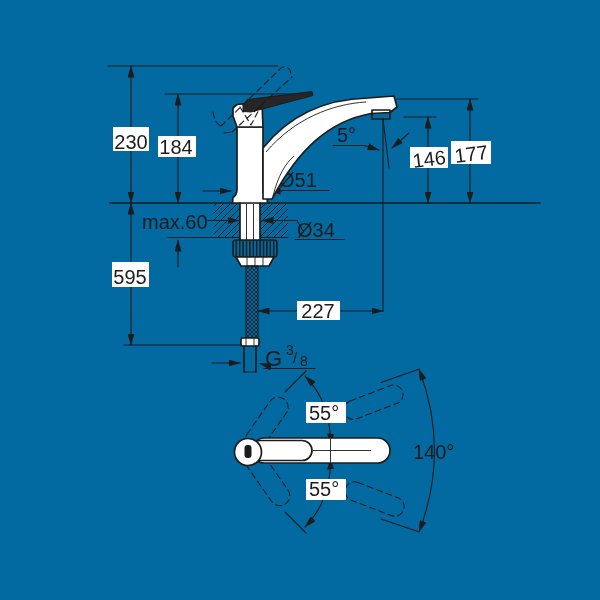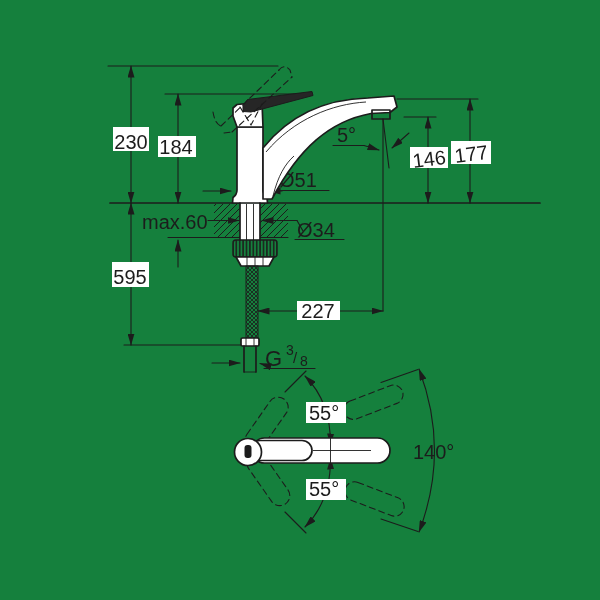--- a/index.html
+++ b/index.html
@@ -3,7 +3,7 @@
 <meta charset="utf-8">
 <style>
   html,body { margin:0; padding:0; background:#ffffff; }
-  .page { width:600px; height:600px; background:#15803d; position:relative; overflow:hidden; }
+  .page { width:600px; height:600px; background:#0369a1; position:relative; overflow:hidden; }
   svg  { display:block; }
   text { font-family:"Liberation Sans","DejaVu Sans",sans-serif; fill:#1c1c1c; }
   .t20 { font-size:20px; }

